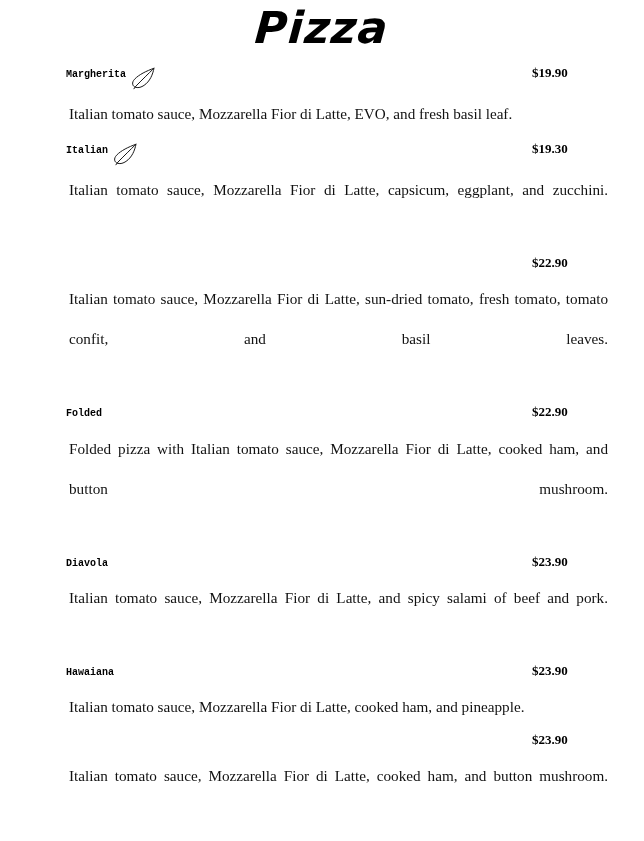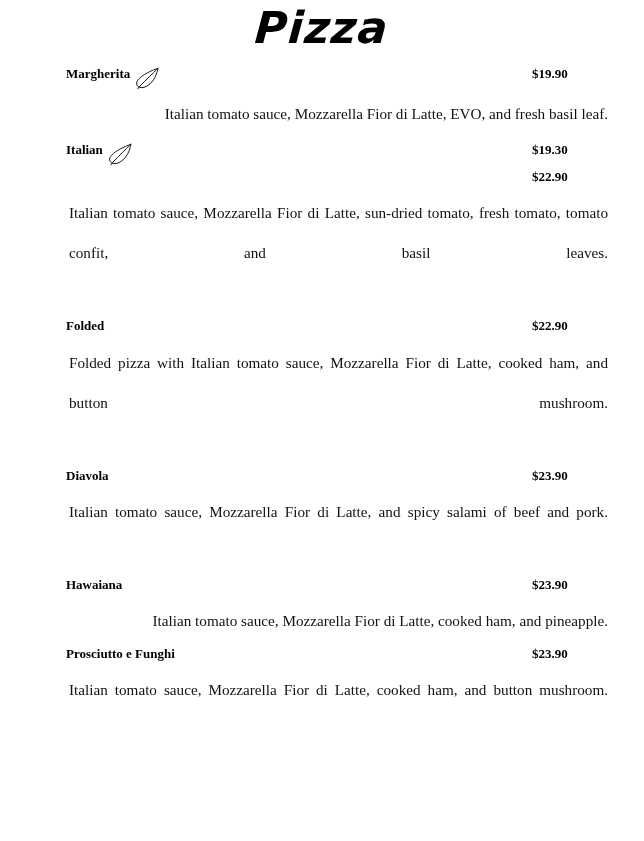--- a/index.html
+++ b/index.html
@@ -66,9 +66,9 @@
   }
 
   .item-name {
-    font-family: Liberation Serif, serif;
+    font-family: Liberation Mono, monospace;
     font-weight: 700;
-    font-size: 13px;
+    font-size: 10px;
     line-height: 1.1;
     color: #000000;
     white-space: nowrap;

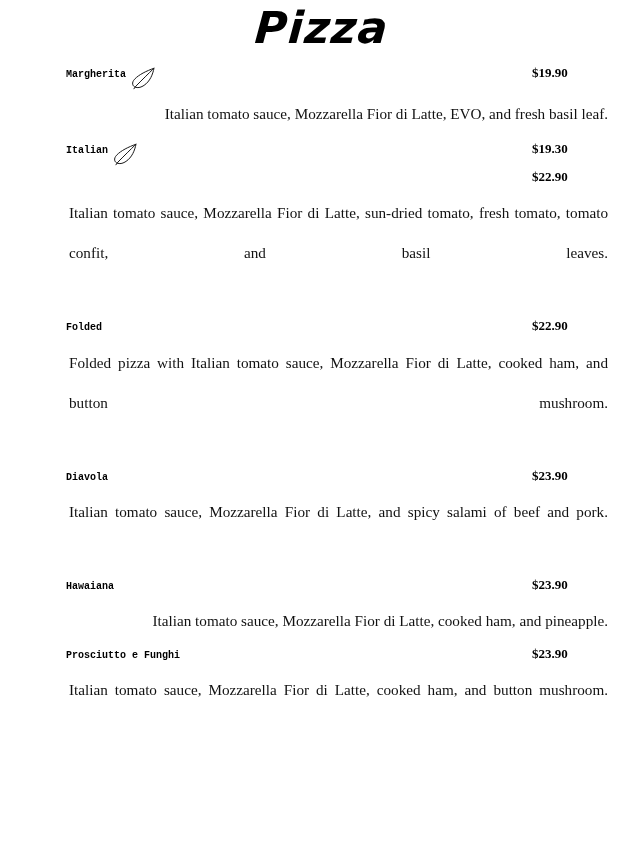--- a/index.html
+++ b/index.html
@@ -117,8 +117,7 @@
     width: 100%;
   }
   .item-desc.single-line {
-    text-align: right;
-    margin-left: 24px;
+    text-align: left;
   }
   .item-desc.single-line:after { display: none; }
 </style>

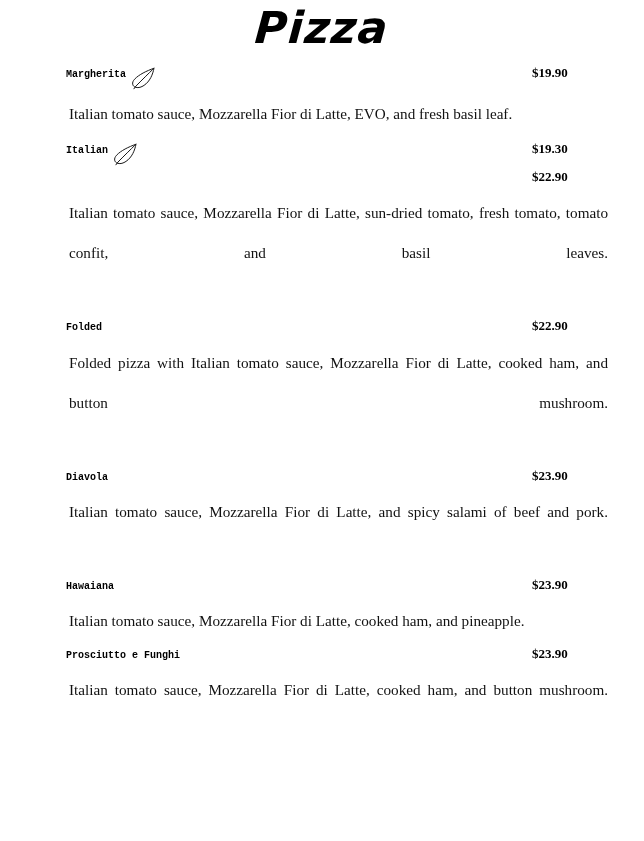--- a/index.html
+++ b/index.html
@@ -159,6 +159,7 @@
       <span class="item-dots"></span>
       <span class="item-price">$19.30</span>
     </div>
+    <p class="item-desc">Italian tomato sauce, Mozzarella Fior di Latte, capsicum, eggplant, and zucchini.</p>
   </li>
       <li class="menu-item">
     <div class="item-head">

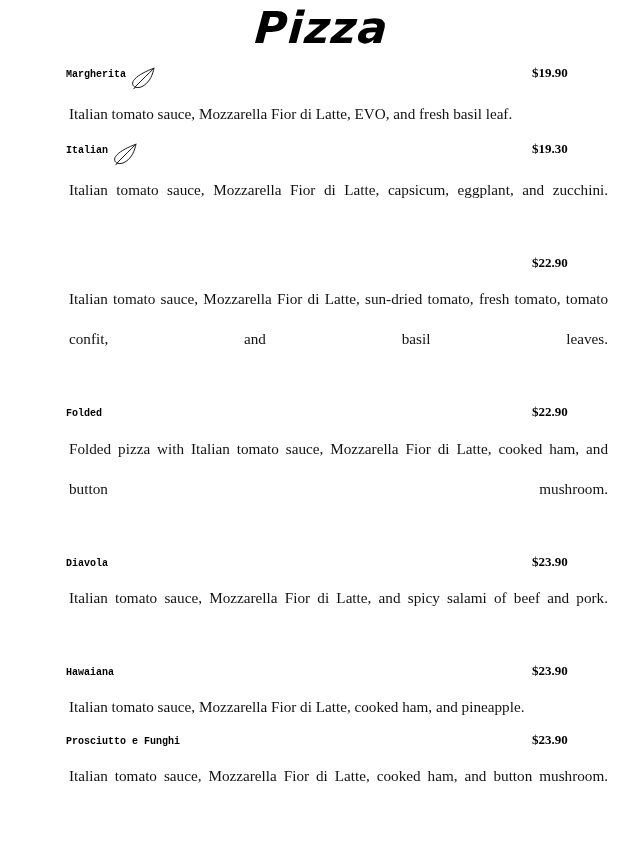--- a/index.html
+++ b/index.html
@@ -203,10 +203,6 @@
   </li>
       <li class="menu-item">
     <div class="item-head">
-      <span class="item-name-wrap">
-        <span class="item-name">Prosciutto e Funghi</span>
-
-      </span>
       <span class="item-dots"></span>
       <span class="item-price">$23.90</span>
     </div>

